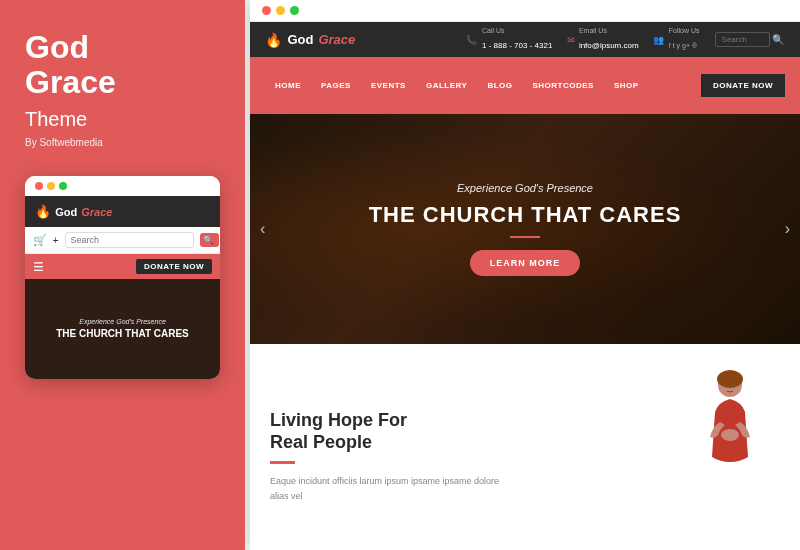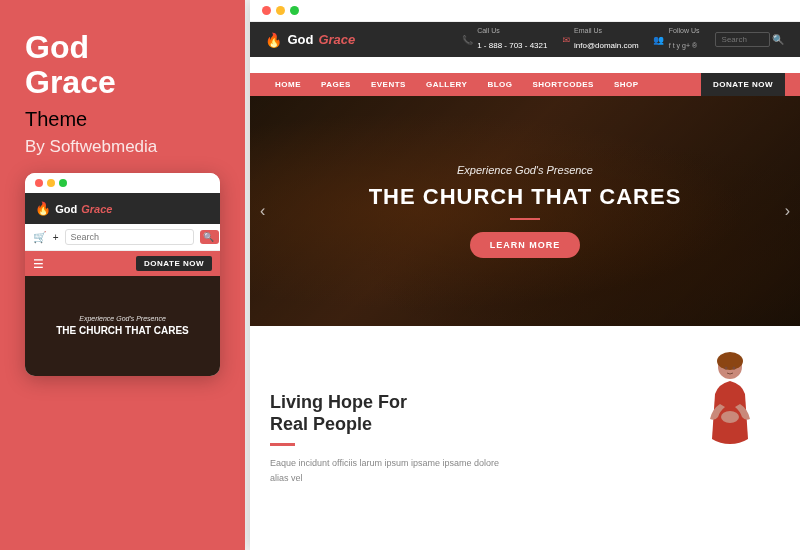--- a/index.html
+++ b/index.html
@@ -487,7 +487,7 @@
           <span class="header-icon">✉</span>
           <div>
             <span class="header-info-label">Email Us</span>
-            <span class="header-info-value">info@domain.com</span>
+            <span class="header-info-value">info@ipsum.com</span>
           </div>
         </div>
         <div class="header-info-item">

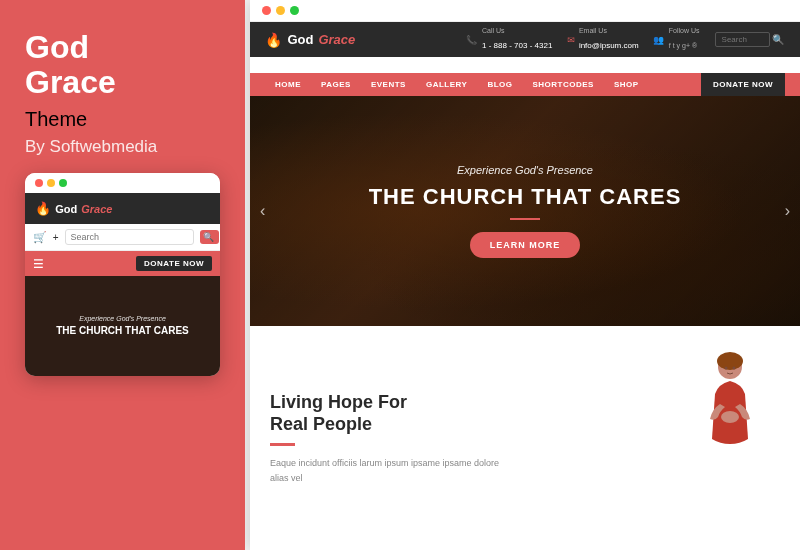--- a/index.html
+++ b/index.html
@@ -271,11 +271,10 @@
     
     .desktop-nav {
       background: #e05a5a;
-      padding: 0 15px;
+      padding: 17px 15px;
       display: flex;
       align-items: center;
       justify-content: space-between;
-      margin-top: 16px;
     }
     .desktop-nav-items {
       display: flex;

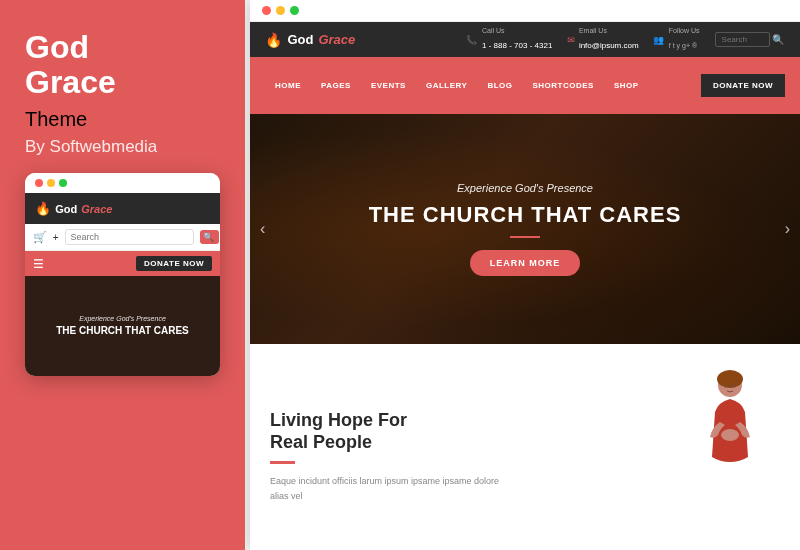--- a/index.html
+++ b/index.html
@@ -33,7 +33,7 @@
     .left-panel .theme-subtitle {
       font-size: 20px;
       font-weight: 400;
-      color: #000000;
+      color: #ffffff;
       margin-bottom: 6px;
     }
     .left-panel .theme-by {

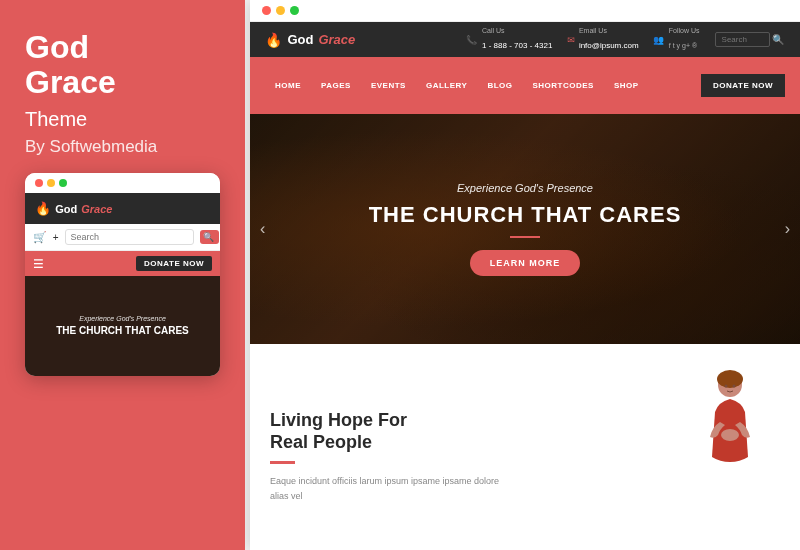--- a/index.html
+++ b/index.html
@@ -37,9 +37,9 @@
       margin-bottom: 6px;
     }
     .left-panel .theme-by {
-      font-size: 17px;
+      font-size: 10px;
       color: rgba(255,255,255,0.85);
-      margin-bottom: 16px;
+      margin-bottom: 28px;
     }
 
     

